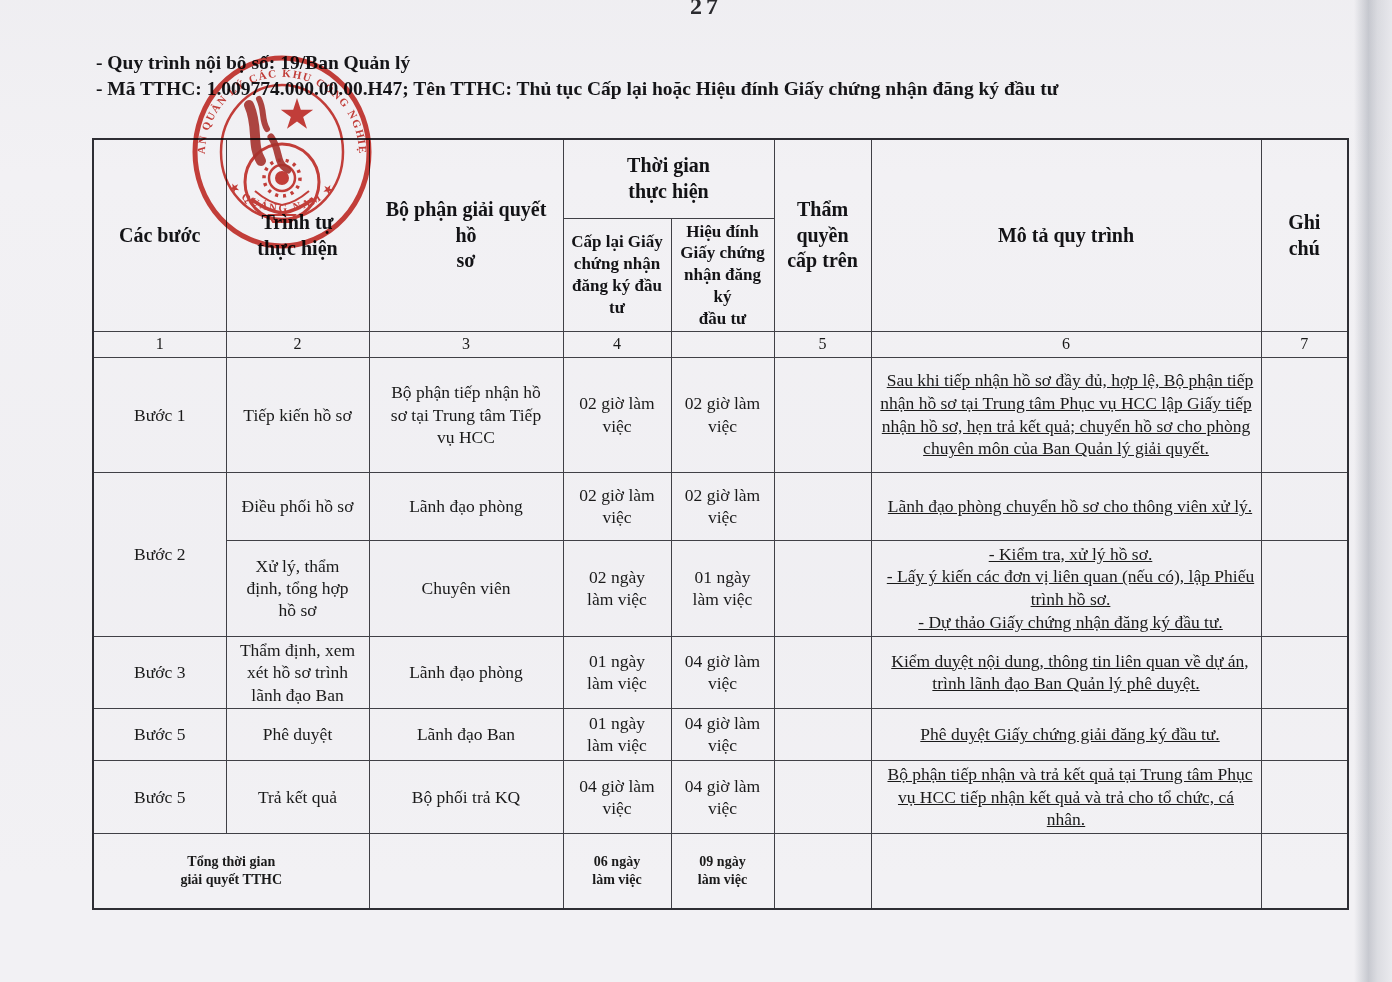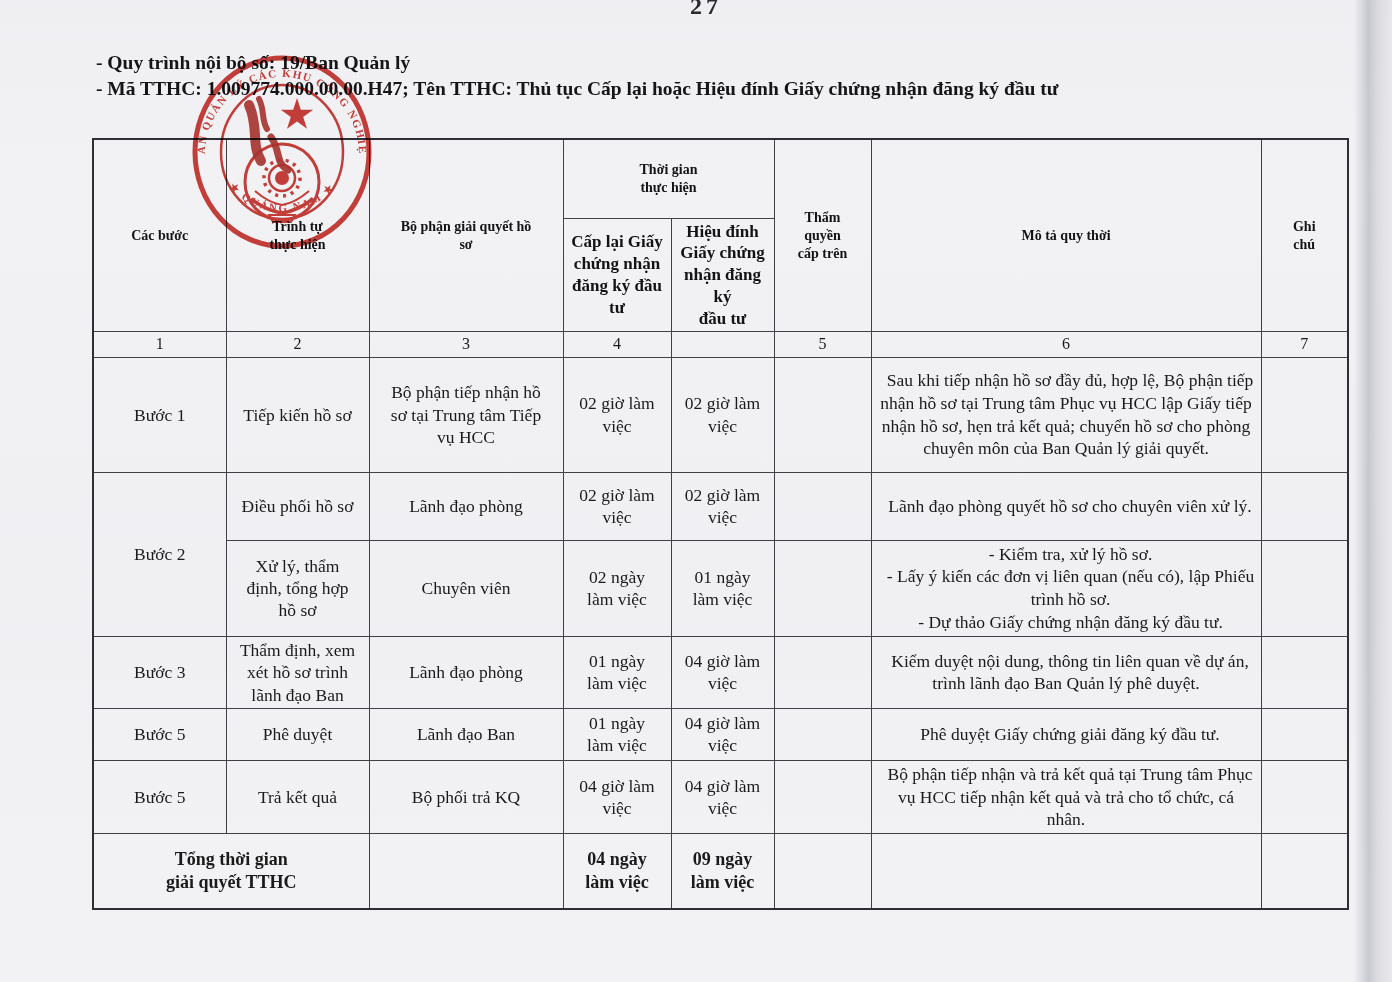--- a/index.html
+++ b/index.html
@@ -47,7 +47,7 @@
     overflow:hidden;
   }
   table.proc{border:2px solid #2e2e34;}
-  th{font-weight:bold;font-size:14px;color:#131316;}
+  th{font-weight:bold;font-size:20px;color:#131316;}
   th.sub{font-size:17px;}
   td.num{font-size:16px;padding:0;}
   td.desc{

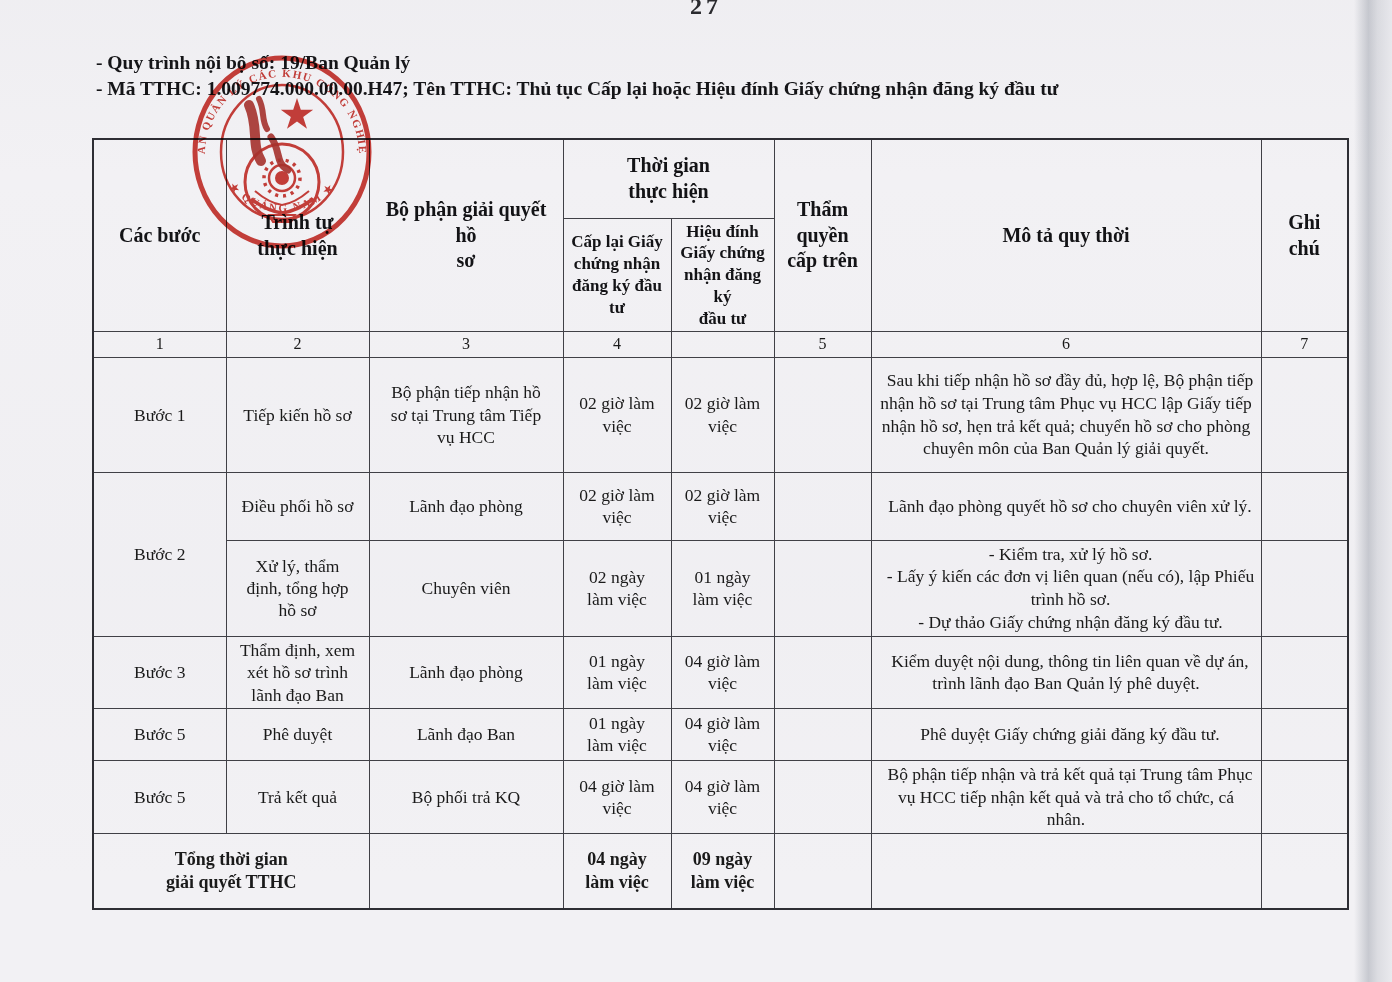--- a/index.html
+++ b/index.html
@@ -102,7 +102,7 @@
       <th rowspan="2">Thẩm
 quyền
 cấp trên</th>
-      <th rowspan="2">Mô tả quy thời</th>
+      <th rowspan="2">Mô tả quy trình</th>
       <th rowspan="2">Ghi
 chú</th>
     </tr>

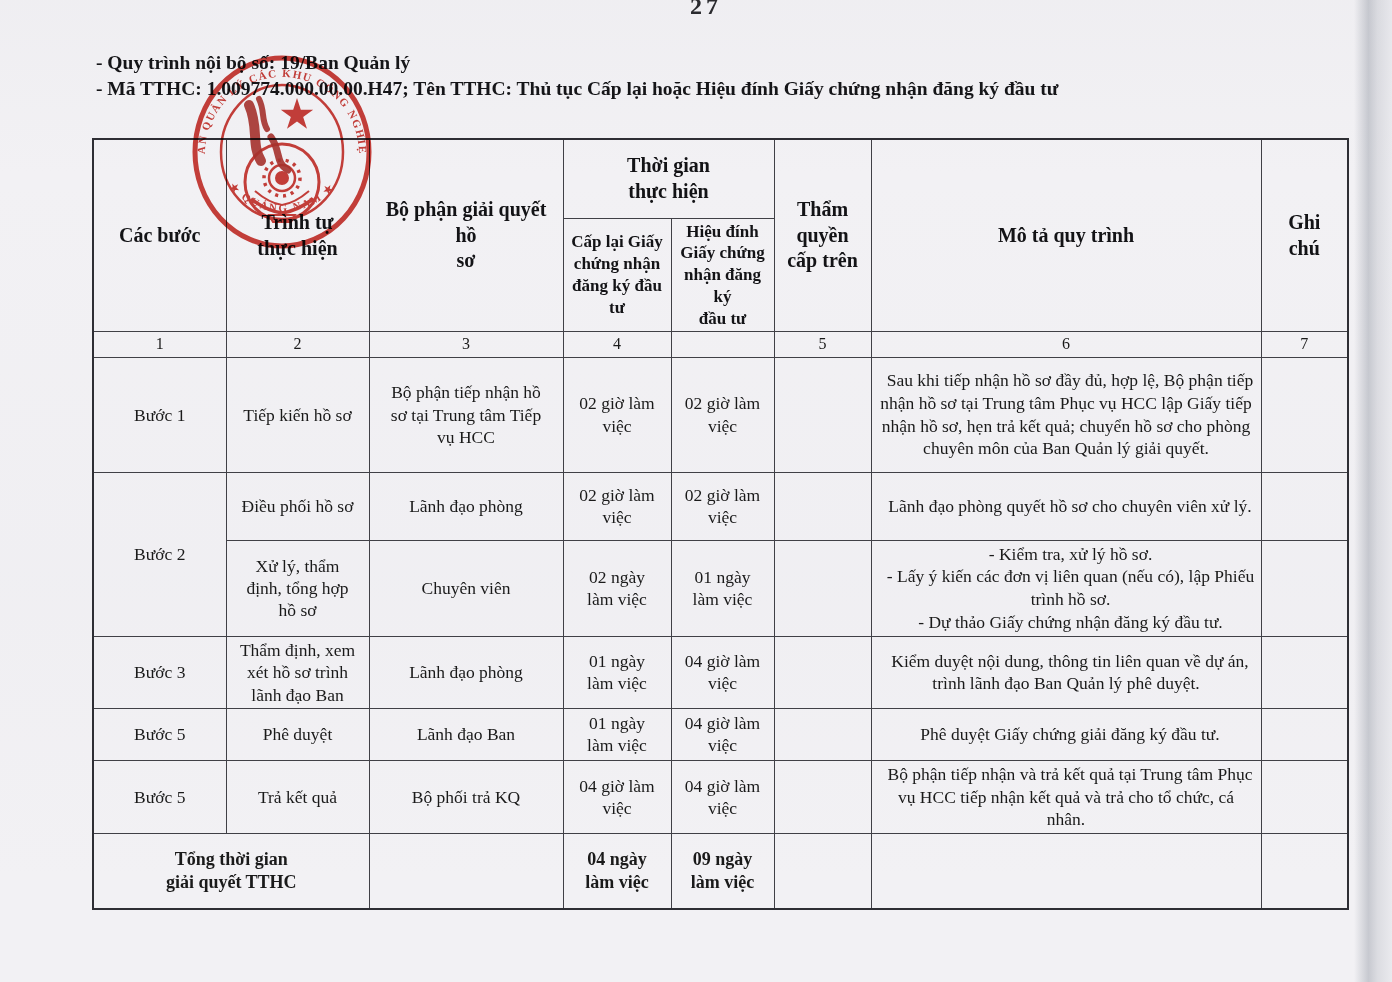--- a/index.html
+++ b/index.html
@@ -51,7 +51,7 @@
   th.sub{font-size:17px;}
   td.num{font-size:16px;padding:0;}
   td.desc{
-    text-align:justify;text-indent:8px;padding:3px 10px;line-height:1.3;
+    text-align:justify;text-indent:8px;padding:3px 10px;line-height:1.3;text-decoration:underline;
   }
   td.desc.bullets{text-indent:0;padding-left:15px;}
   td.bold{font-weight:bold;font-size:18px;}

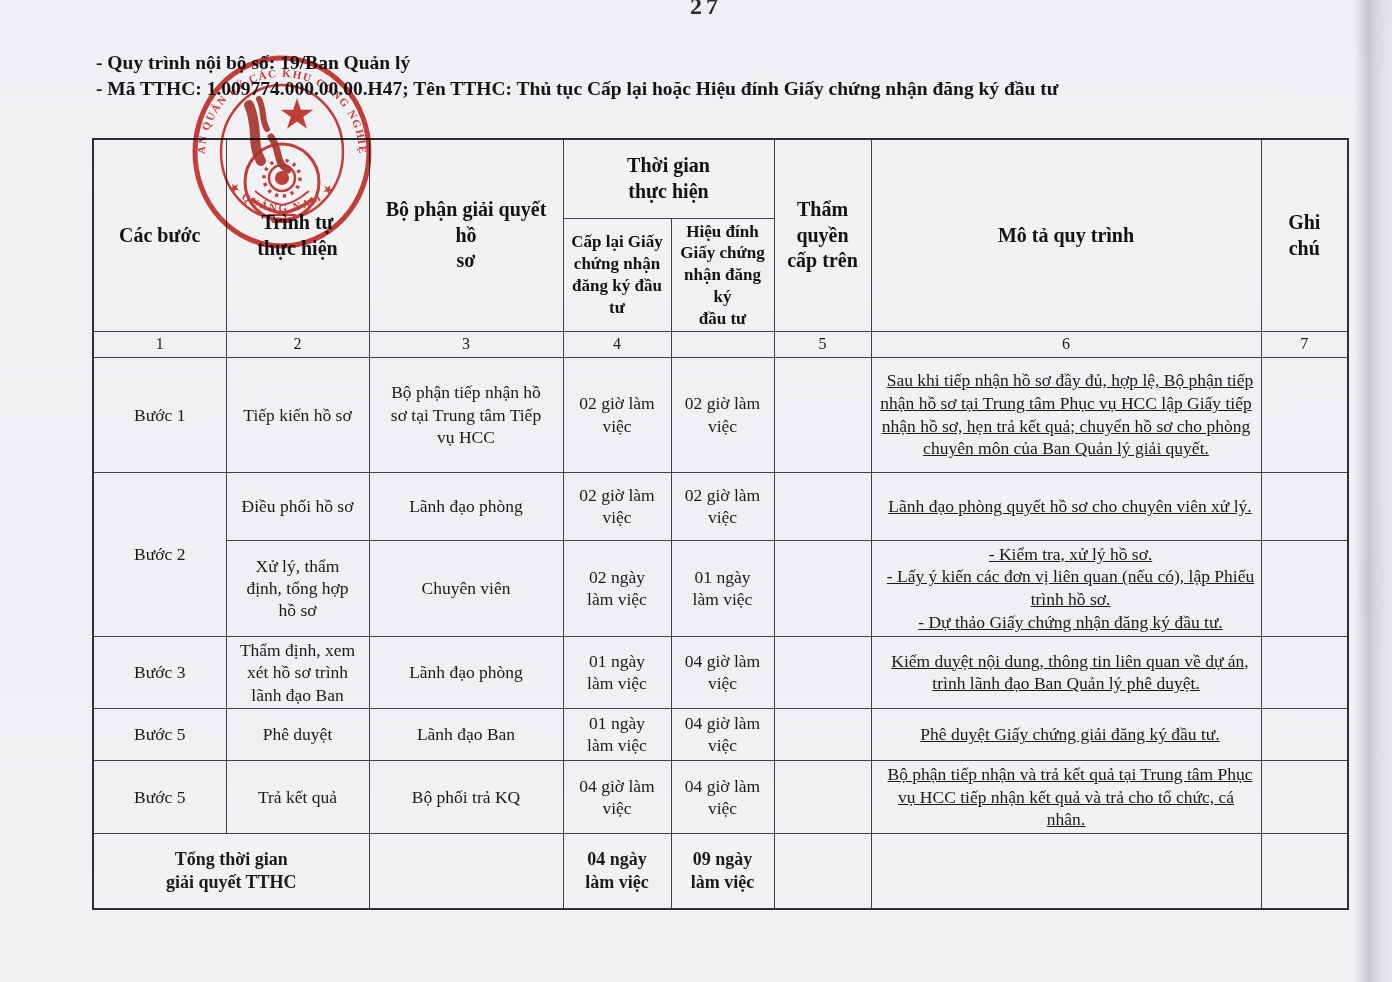--- a/index.html
+++ b/index.html
@@ -149,7 +149,7 @@
       <td>02 giờ làm
 việc</td>
       <td></td>
-      <td class="desc">Lãnh đạo phòng quyết hồ sơ cho chuyên viên xử lý.</td>
+      <td class="desc">Lãnh đạo phòng chuyển hồ sơ cho thông viên xử lý.</td>
       <td></td>
     </tr>
     <tr class="r-b2b">

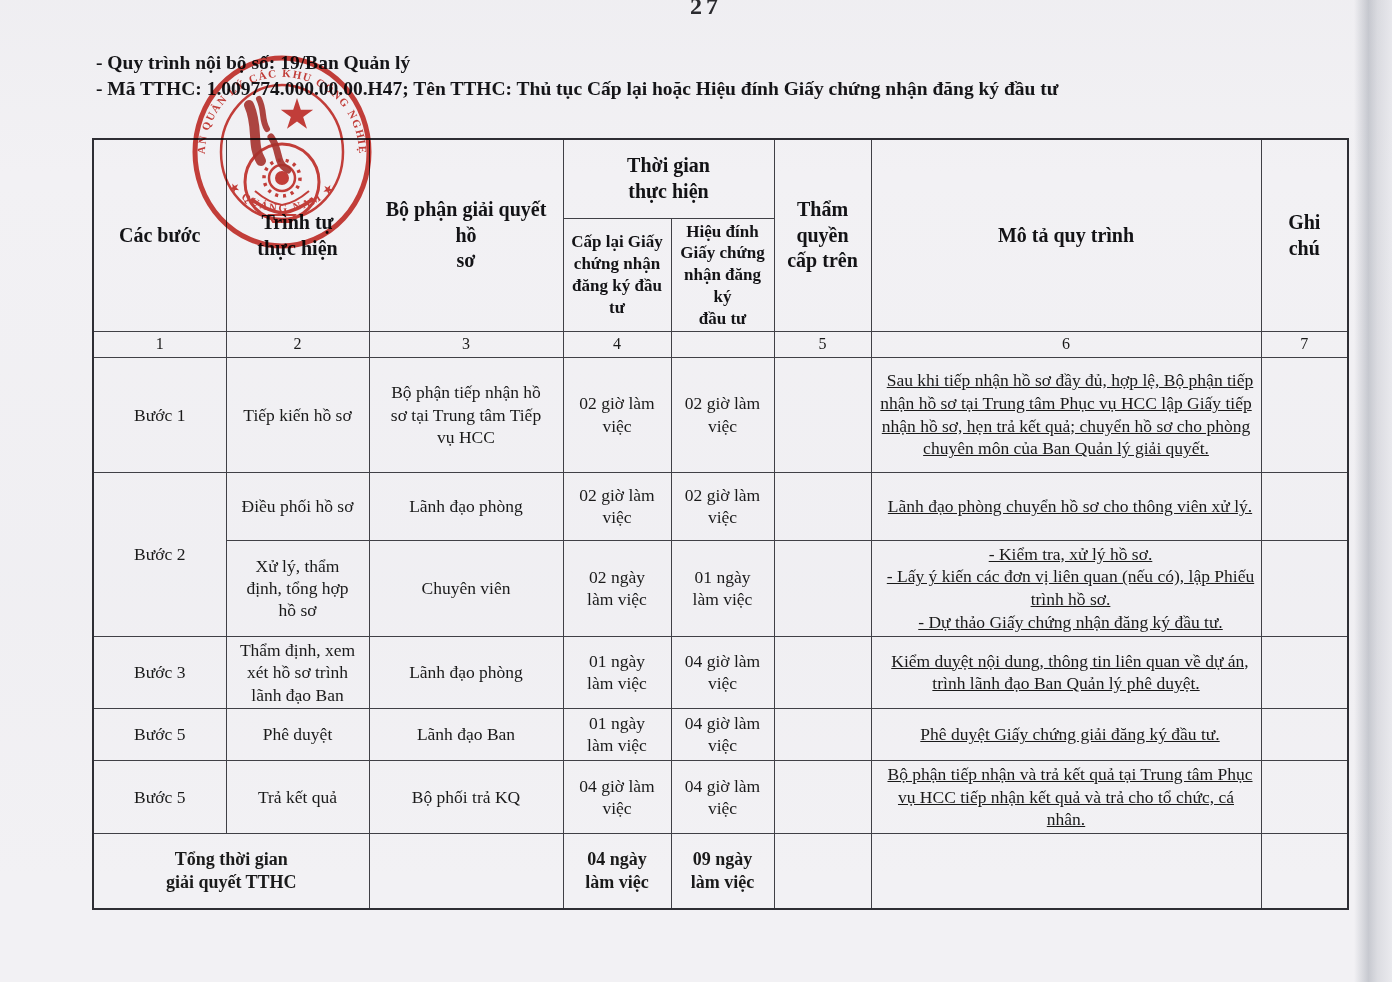--- a/index.html
+++ b/index.html
@@ -54,7 +54,7 @@
     text-align:justify;text-indent:8px;padding:3px 10px;line-height:1.3;text-decoration:underline;
   }
   td.desc.bullets{text-indent:0;padding-left:15px;}
-  td.bold{font-weight:bold;font-size:18px;}
+  td.bold{font-weight:bold;font-size:14px;}
   .r-h1{height:79px}.r-h2{height:88px}.r-num{height:25px}
   .r-b1{height:115px}.r-b2a{height:68px}.r-b2b{height:92px}
   .r-b3{height:67px}.r-b4{height:52px}.r-b5{height:66px}.r-tot{height:75px}

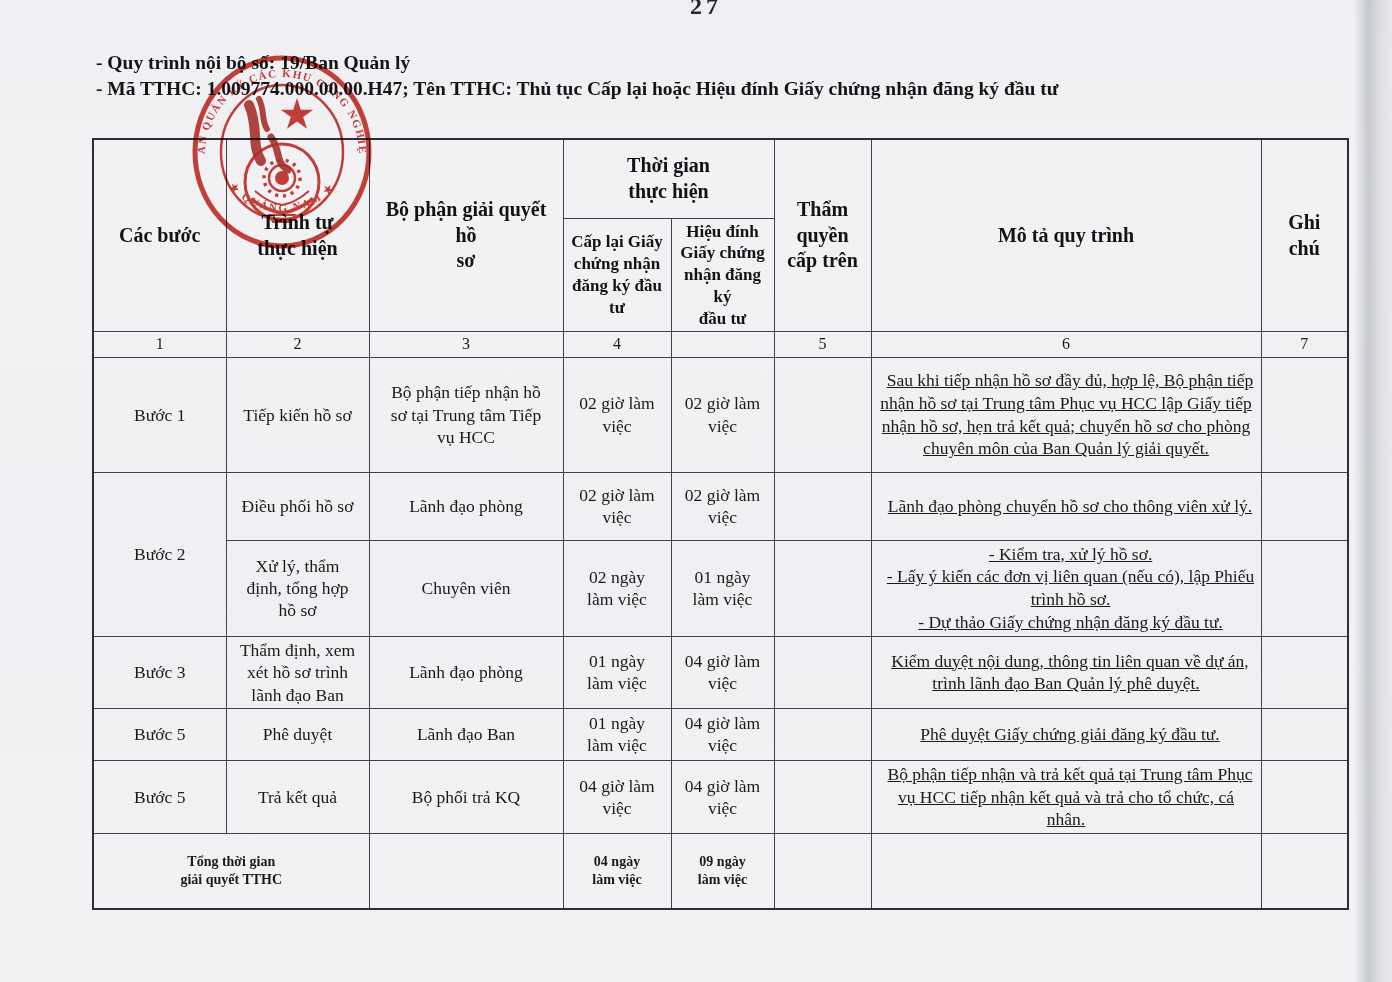--- a/index.html
+++ b/index.html
@@ -209,7 +209,7 @@
       <td colspan="2" class="bold">Tổng thời gian
 giải quyết TTHC</td>
       <td></td>
-      <td class="bold">04 ngày
+      <td class="bold">06 ngày
 làm việc</td>
       <td class="bold">09 ngày
 làm việc</td>

